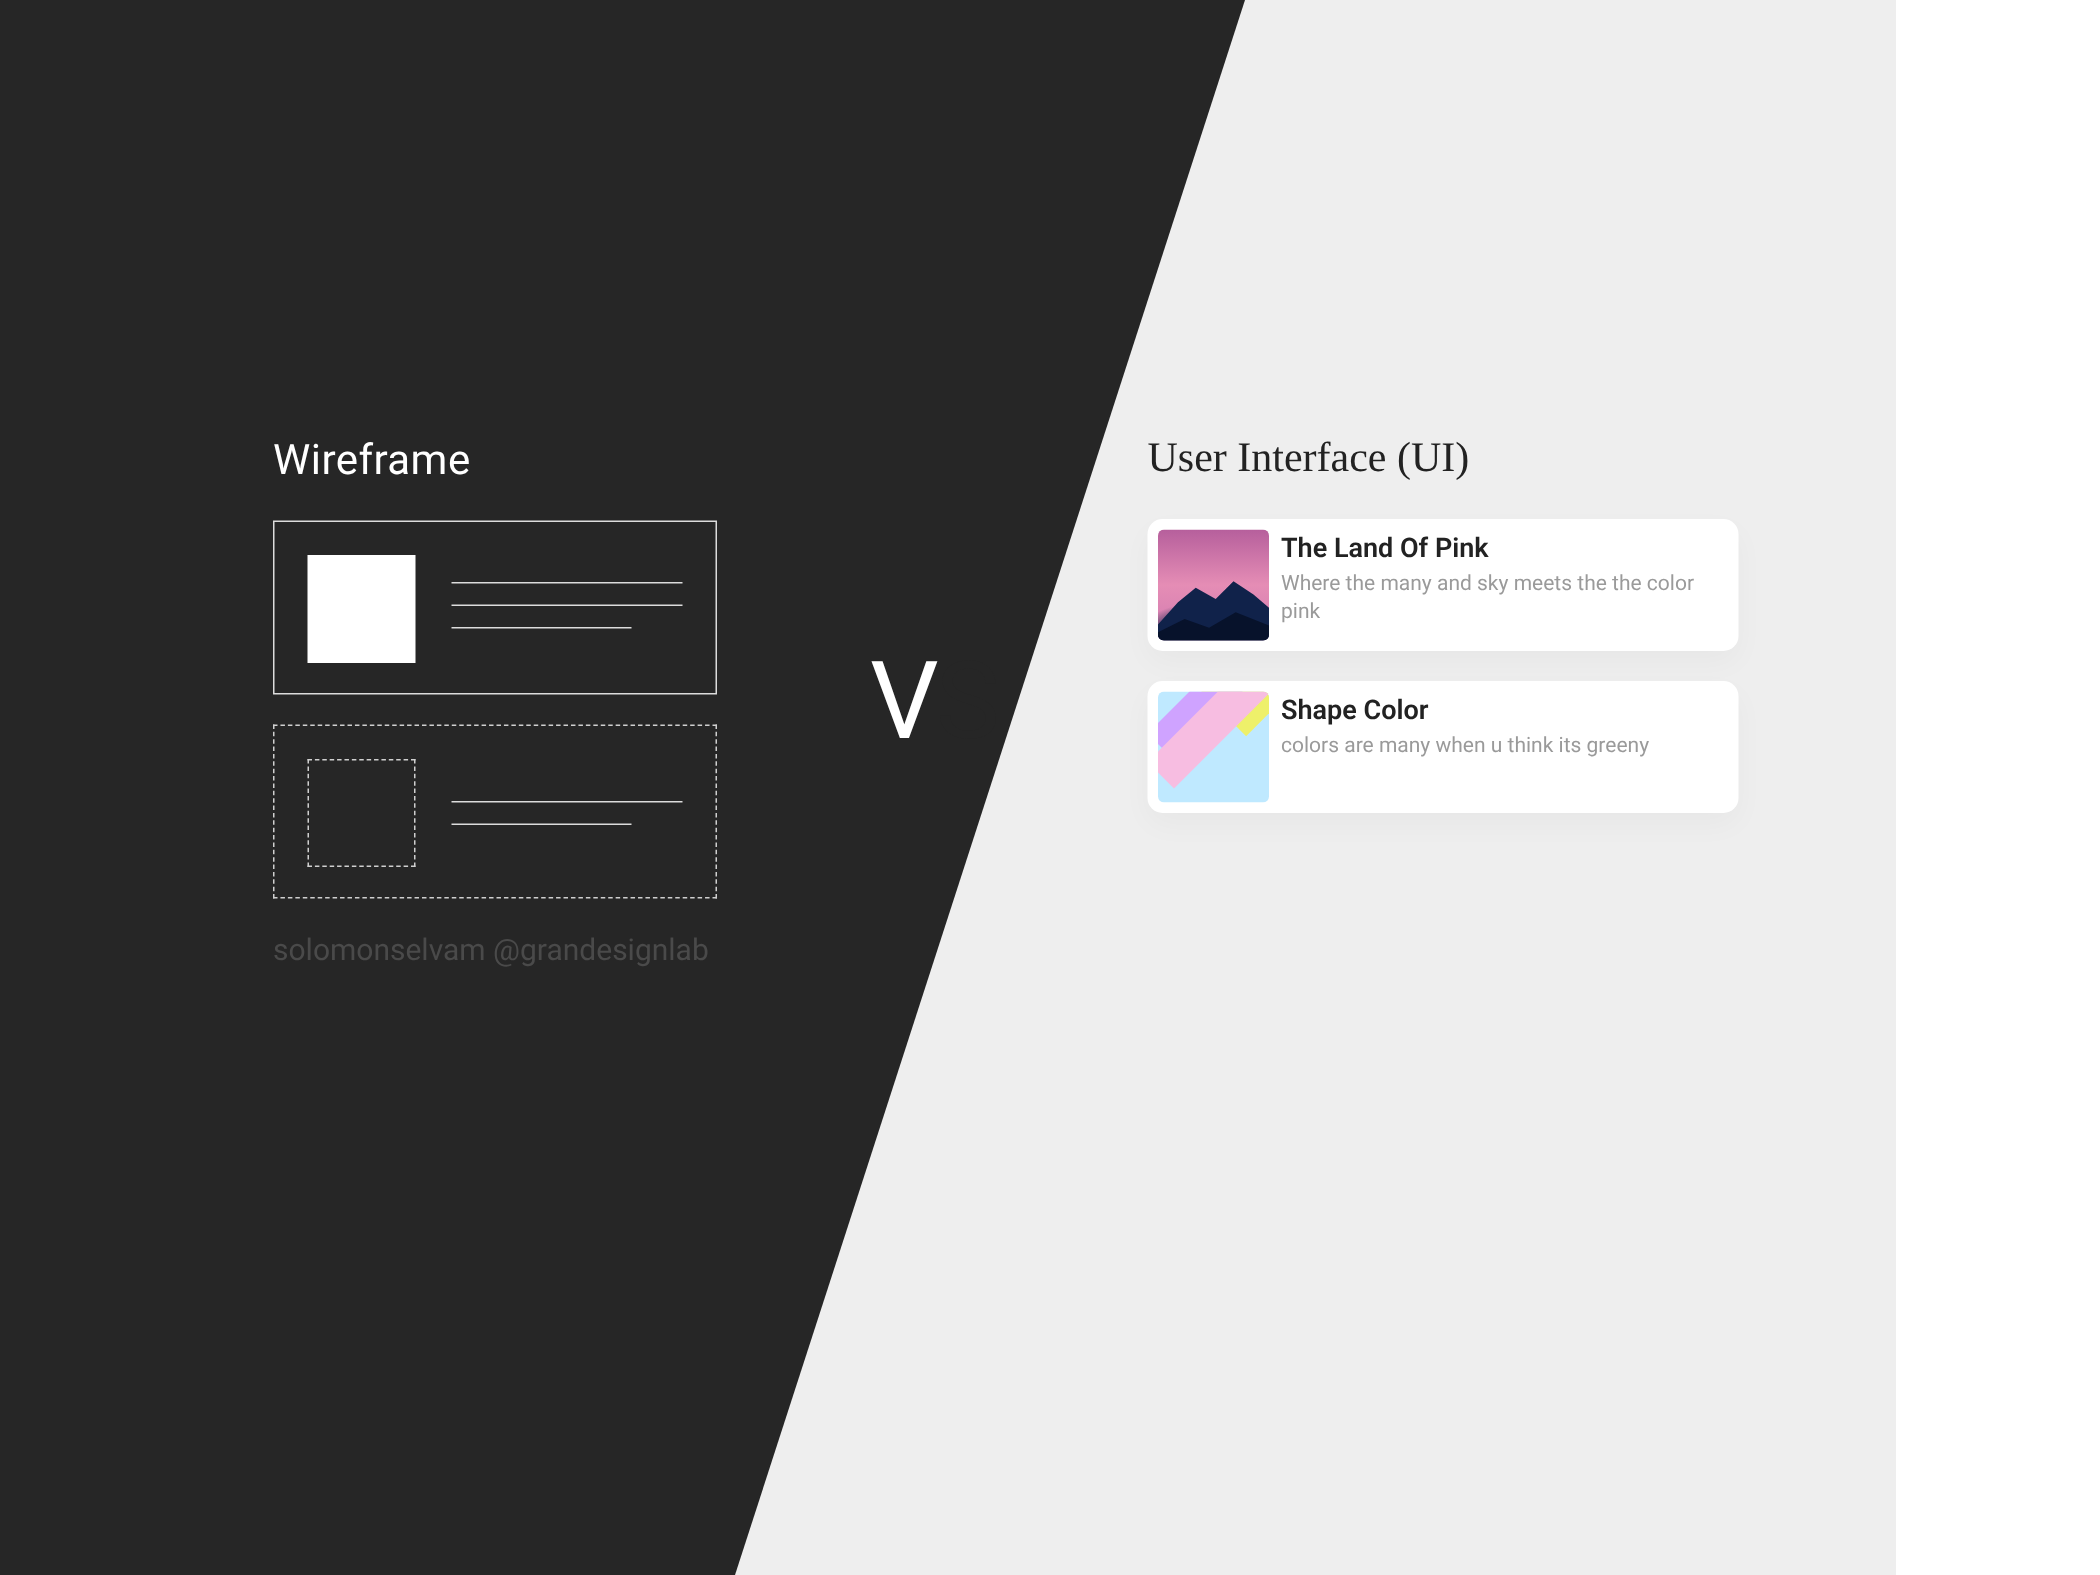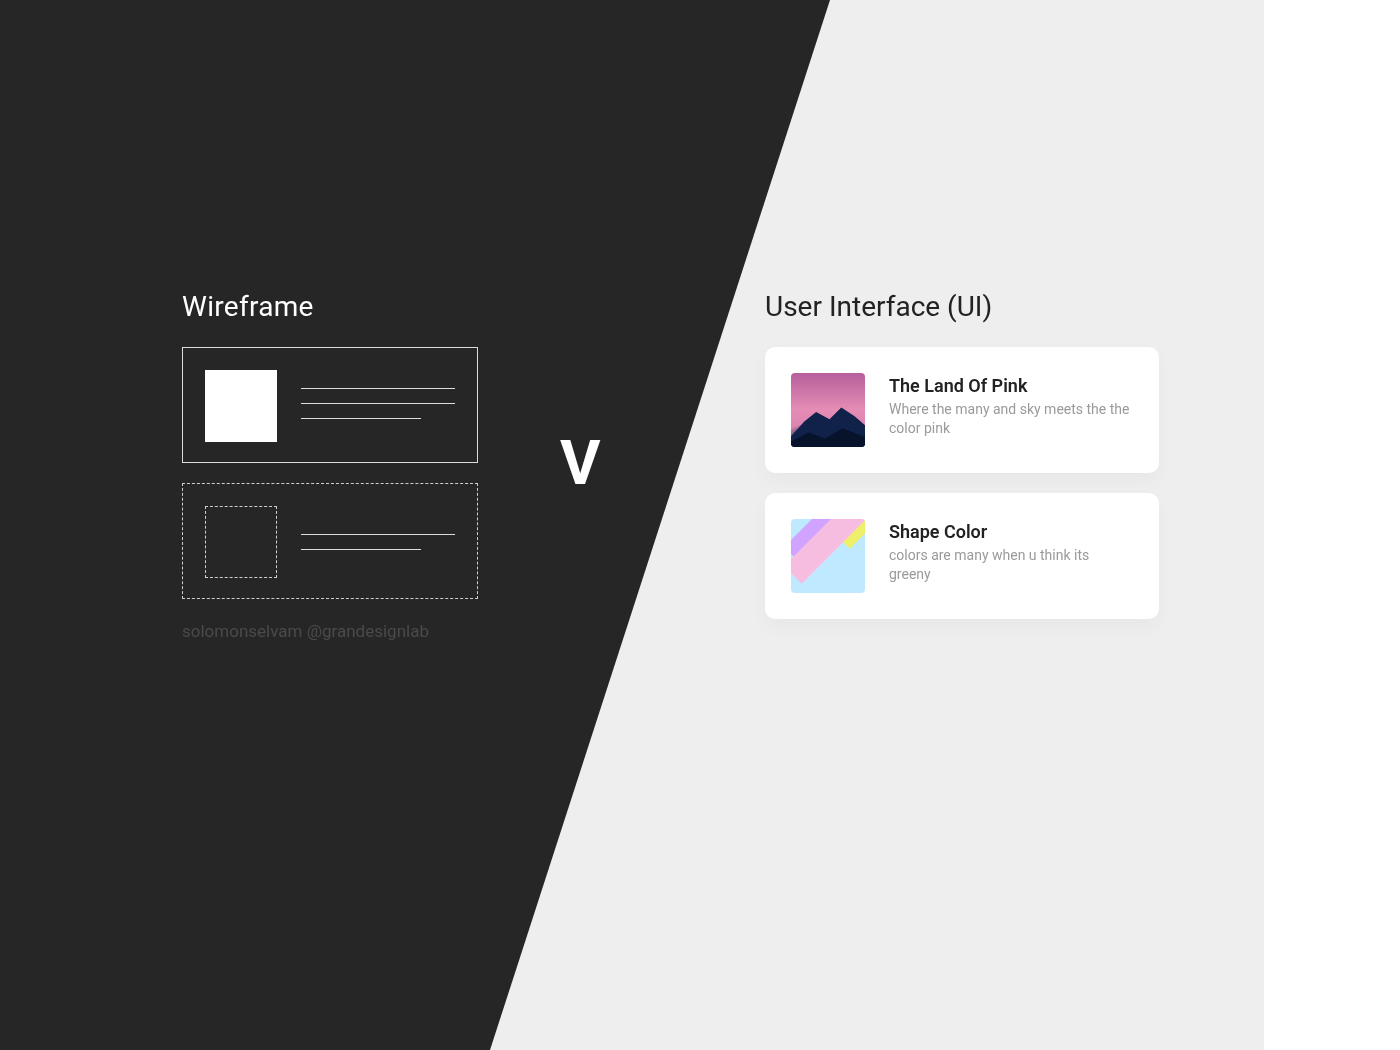--- a/index.html
+++ b/index.html
@@ -21,7 +21,7 @@
   .vs .v { color: #ffffff; }
   .vs .s { color: #262626; }
   .right-col { position: absolute; left: 765px; top: 290px; width: 420px; }
-  .right-title { font-size: 28px; font-weight: 400; color: #222; margin-bottom: 24px; }
+  .right-title { font-size: 28px; font-weight: 400; color: #222; margin-bottom: 24px; font-family: Liberation Serif, serif; }
   .ui-card { background: #ffffff; border-radius: 10px; width: 394px; padding: 26px; display: flex; gap: 24px; margin-bottom: 20px; box-shadow: 0 8px 20px rgba(0,0,0,0.03); }
   .ui-thumb { width: 74px; height: 74px; border-radius: 4px; overflow: hidden; flex: none; }
   .ui-body { flex: 1; padding-top: 2px; }

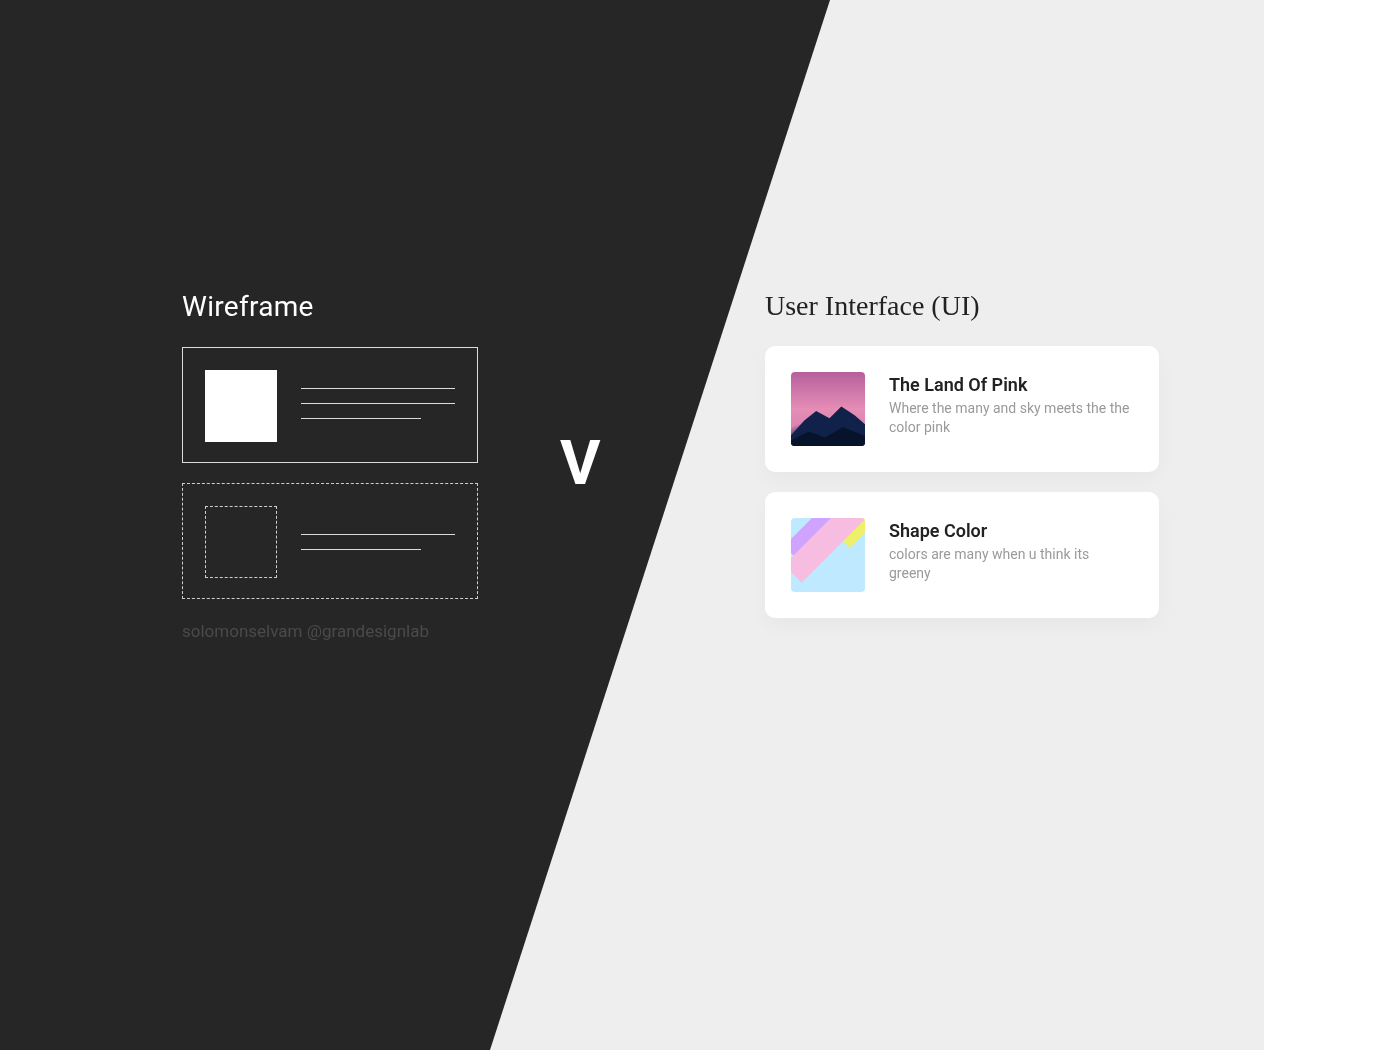--- a/index.html
+++ b/index.html
@@ -22,7 +22,7 @@
   .vs .s { color: #262626; }
   .right-col { position: absolute; left: 765px; top: 290px; width: 420px; }
   .right-title { font-size: 28px; font-weight: 400; color: #222; margin-bottom: 24px; font-family: Liberation Serif, serif; }
-  .ui-card { background: #ffffff; border-radius: 10px; width: 394px; padding: 26px; display: flex; gap: 24px; margin-bottom: 20px; box-shadow: 0 8px 20px rgba(0,0,0,0.03); }
+  .ui-card { background: #ffffff; border-radius: 10px; width: 394px; padding: 7px; display: flex; gap: 8px; margin-bottom: 20px; box-shadow: 0 8px 20px rgba(0,0,0,0.03); }
   .ui-thumb { width: 74px; height: 74px; border-radius: 4px; overflow: hidden; flex: none; }
   .ui-body { flex: 1; padding-top: 2px; }
   .ui-card-title { font-size: 18px; font-weight: 600; color: #222; margin-bottom: 4px; }

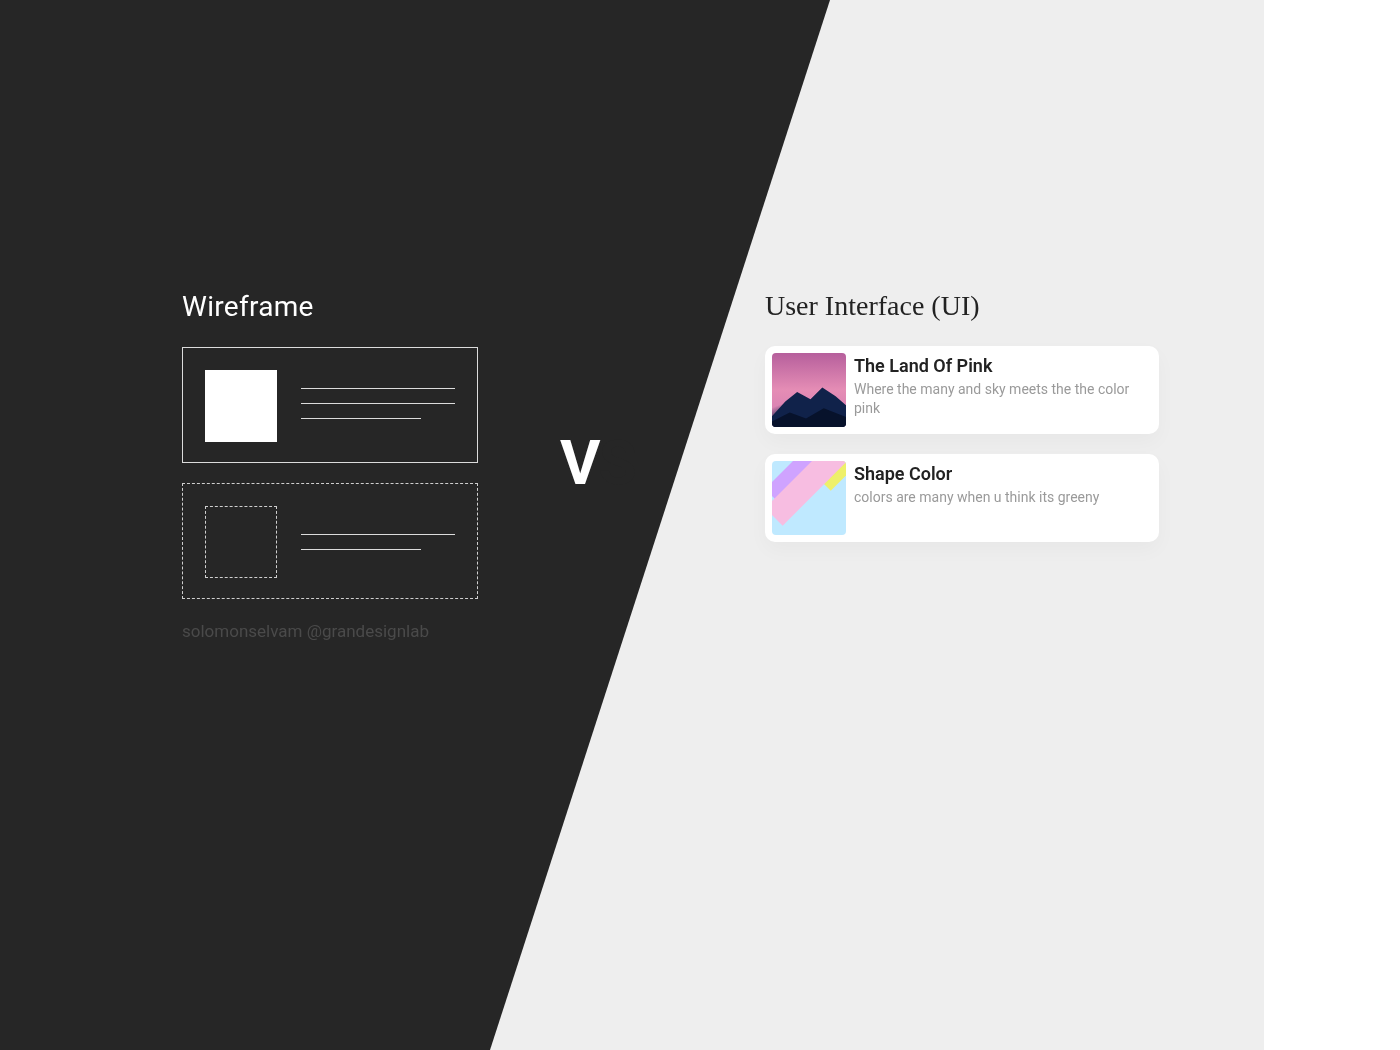--- a/index.html
+++ b/index.html
@@ -17,7 +17,7 @@
   .wf-card-dashed { border: 1px dashed #cfcfcf; width: 296px; height: 116px; position: relative; }
   .wf-thumb-dashed { position: absolute; top: 22px; left: 22px; width: 72px; height: 72px; border: 1px dashed #cfcfcf; }
   .credit { margin-top: 22px; color: #4a4a4a; font-size: 17px; }
-  .vs { position: absolute; top: 432px; left: 560px; font-size: 62px; font-weight: 700; letter-spacing: -2px; line-height: 1; }
+  .vs { position: absolute; top: 432px; left: 580px; font-size: 72px; font-weight: 400; letter-spacing: -2px; line-height: 1; }
   .vs .v { color: #ffffff; }
   .vs .s { color: #262626; }
   .right-col { position: absolute; left: 765px; top: 290px; width: 420px; }

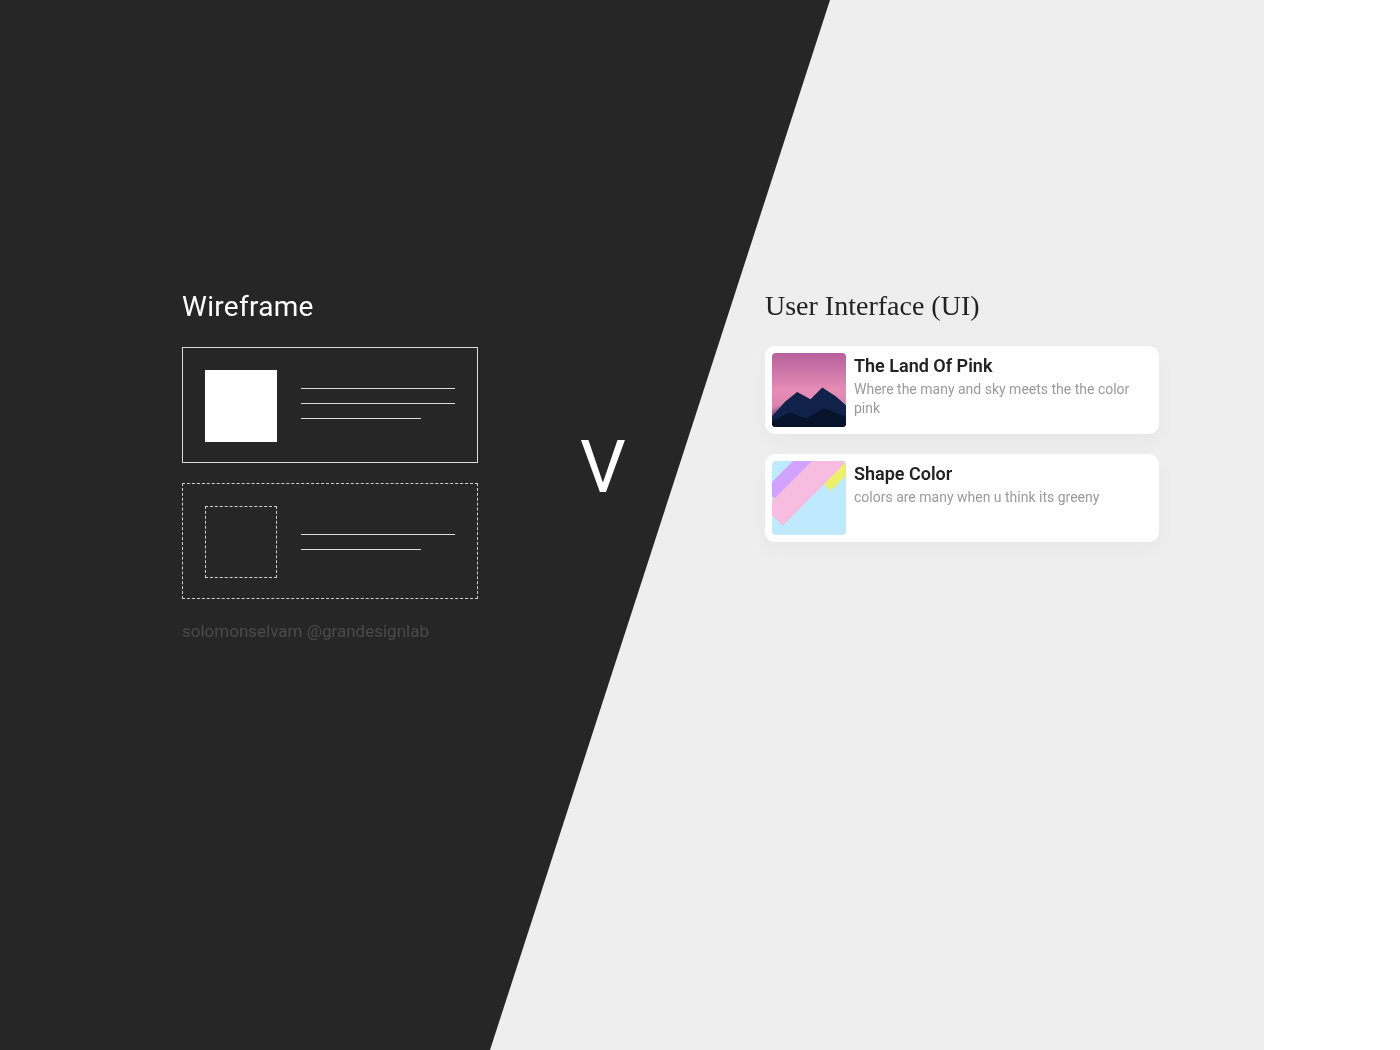--- a/index.html
+++ b/index.html
@@ -16,7 +16,7 @@
   .wf-line.short { width: 78%; }
   .wf-card-dashed { border: 1px dashed #cfcfcf; width: 296px; height: 116px; position: relative; }
   .wf-thumb-dashed { position: absolute; top: 22px; left: 22px; width: 72px; height: 72px; border: 1px dashed #cfcfcf; }
-  .credit { margin-top: 22px; color: #4a4a4a; font-size: 17px; }
+  .credit { margin-top: 22px; color: #4a4a4a; font-size: 20px; }
   .vs { position: absolute; top: 432px; left: 580px; font-size: 72px; font-weight: 400; letter-spacing: -2px; line-height: 1; }
   .vs .v { color: #ffffff; }
   .vs .s { color: #262626; }

